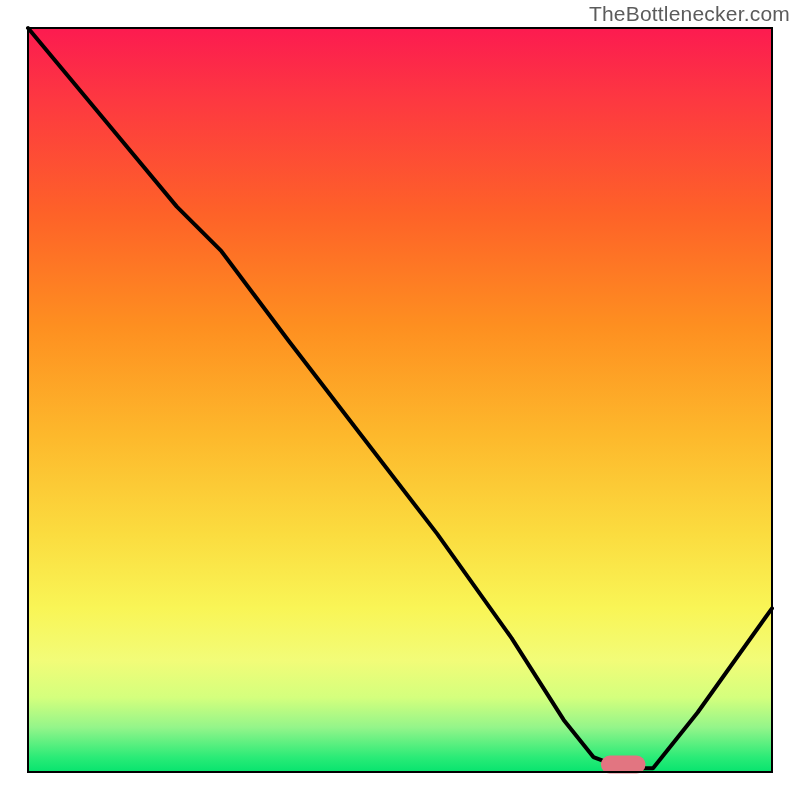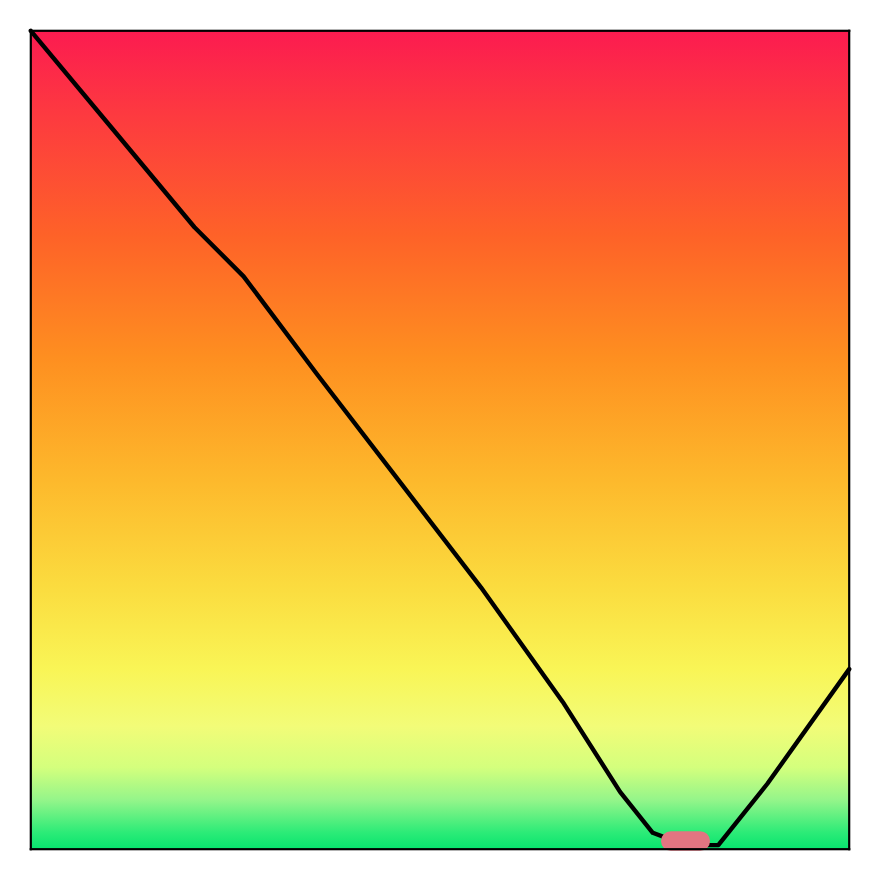--- a/index.html
+++ b/index.html
@@ -100,6 +100,7 @@
   <div class="axis-line axis-left"></div>
   <div class="axis-line axis-right"></div>
 
+  <div class="watermark">TheBottlenecker.com</div>
 </div>
 
 </body></html>

